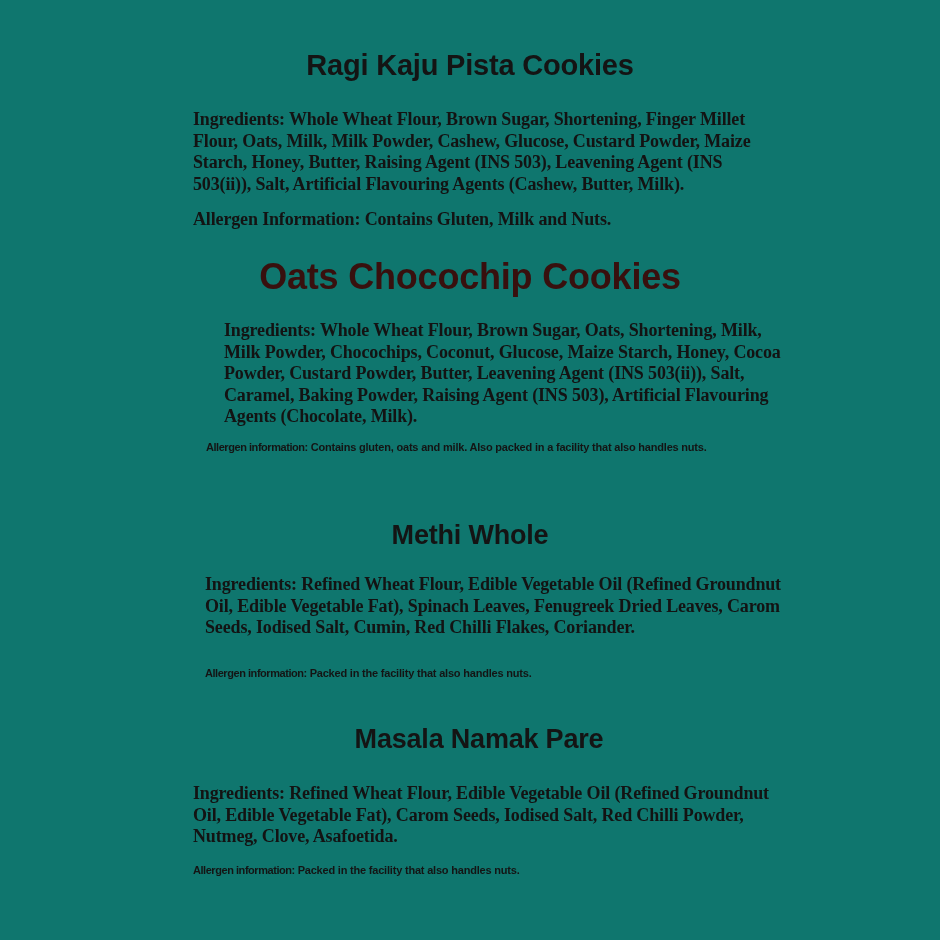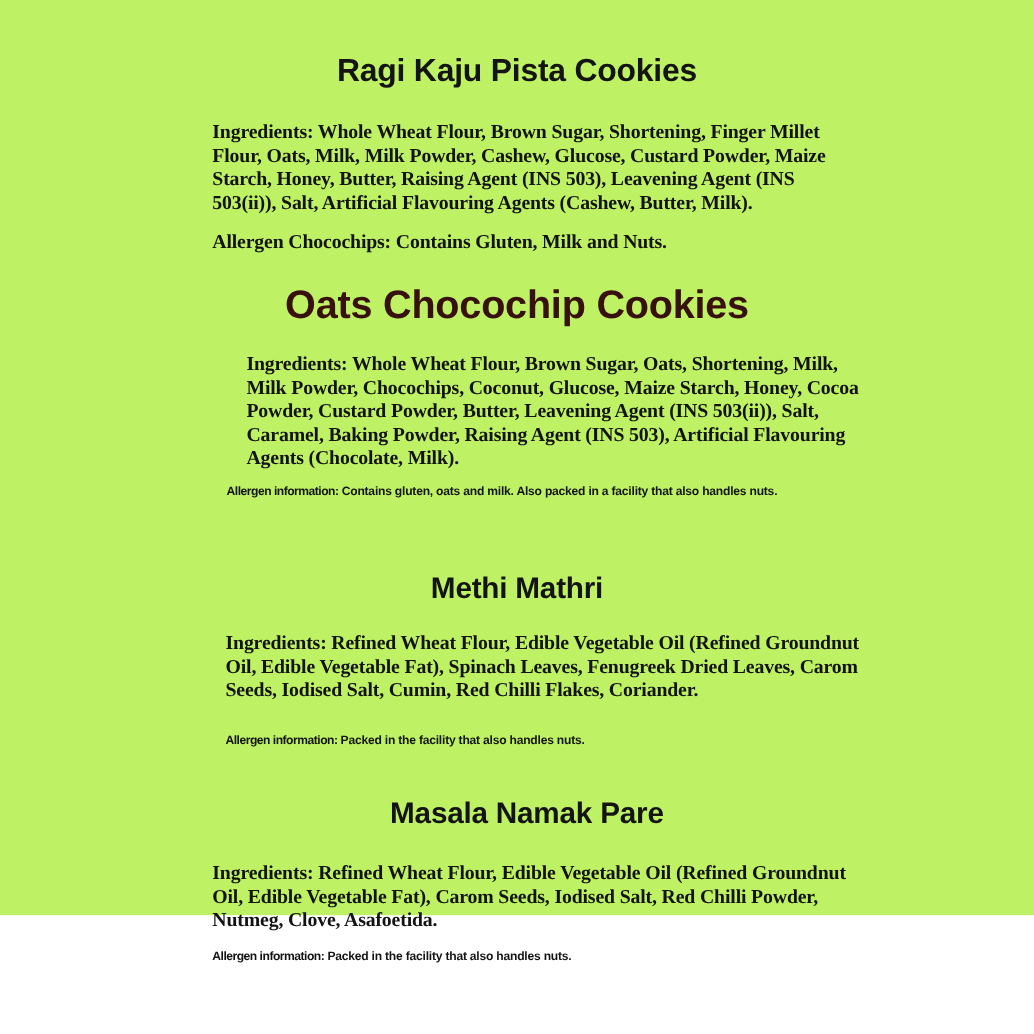--- a/index.html
+++ b/index.html
@@ -18,8 +18,8 @@
   .page {
     position: relative;
     width: 940px;
-    height: 832px;
-    background: #bef264;
+    height: 940px;
+    background: #0f766e;
   }
 
   

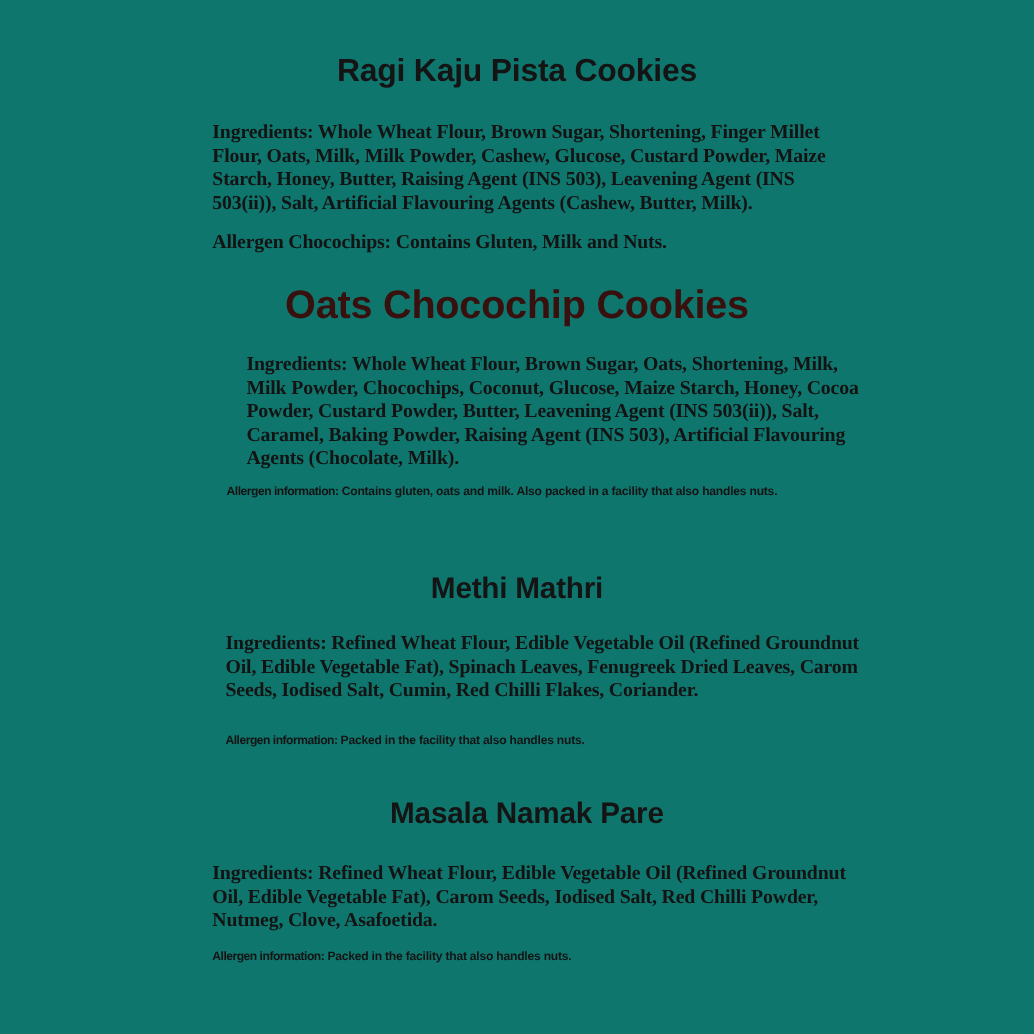--- a/index.html
+++ b/index.html
@@ -114,7 +114,7 @@
 
   <p class="para ing-1">Ingredients: Whole Wheat Flour, Brown Sugar, Shortening, Finger Millet Flour, Oats, Milk, Milk Powder, Cashew, Glucose, Custard Powder, Maize Starch, Honey, Butter, Raising Agent (INS 503), Leavening Agent (INS 503(ii)), Salt, Artificial Flavouring Agents (Cashew, Butter, Milk).</p>
 
-  <p class="para alg-1">Allergen Chocochips: Contains Gluten, Milk and Nuts.</p>
+  <p class="para alg-1">Allergen Information: Contains Gluten, Milk and Nuts.</p>
 
   <h1 class="heading heading-2" style="color: rgb(56, 16, 14);">Oats Chocochip Cookies</h1>
 

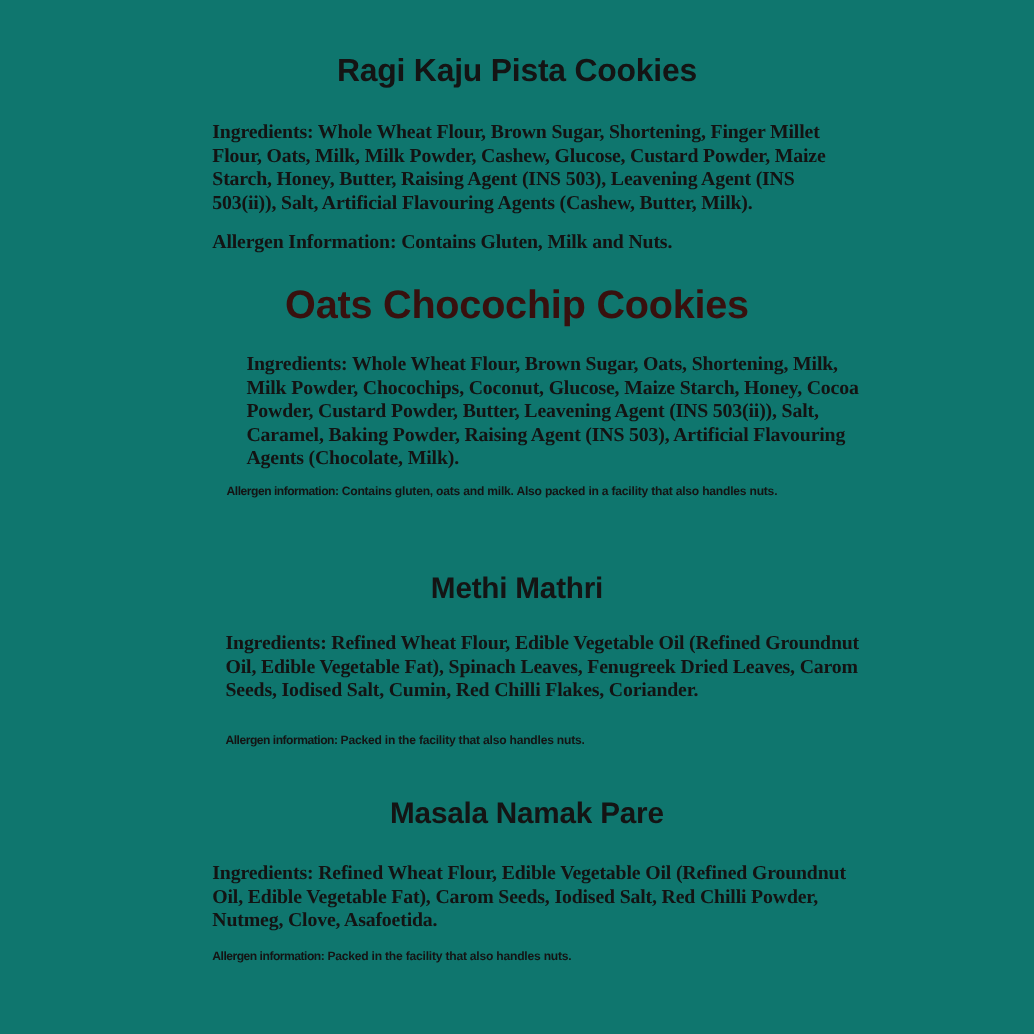--- a/index.html
+++ b/index.html
@@ -124,7 +124,7 @@
     <span class="lbl">Allergen information:</span><span class="txt"> Contains gluten, oats and milk. Also packed in a facility that also handles nuts.</span>
   </p>
 
-  <h1 class="heading heading-3" style="color: rgb(20, 20, 20);">Methi Mathri</h1>
+  <h1 class="heading heading-3" style="color: rgb(20, 20, 20);">Methi Whole</h1>
 
   <p class="para ing-3">Ingredients: Refined Wheat Flour, Edible Vegetable Oil (Refined Groundnut Oil, Edible Vegetable Fat), Spinach Leaves, Fenugreek Dried Leaves, Carom Seeds, Iodised Salt, Cumin, Red Chilli Flakes, Coriander.</p>
 

